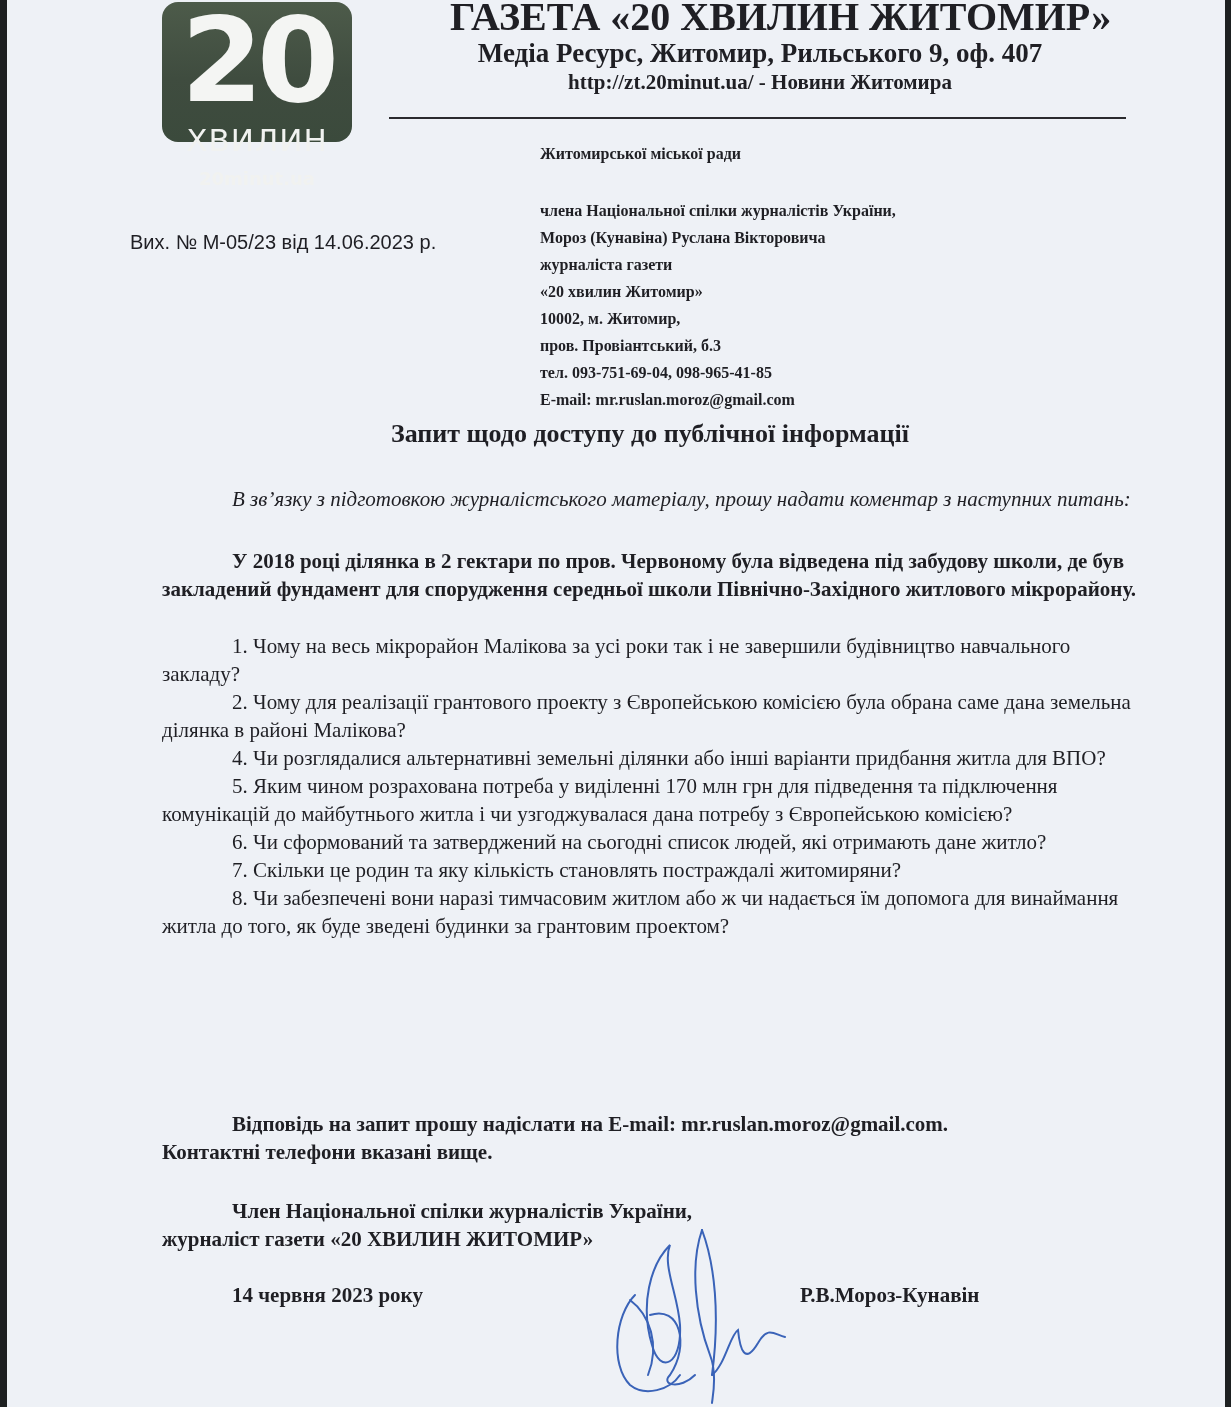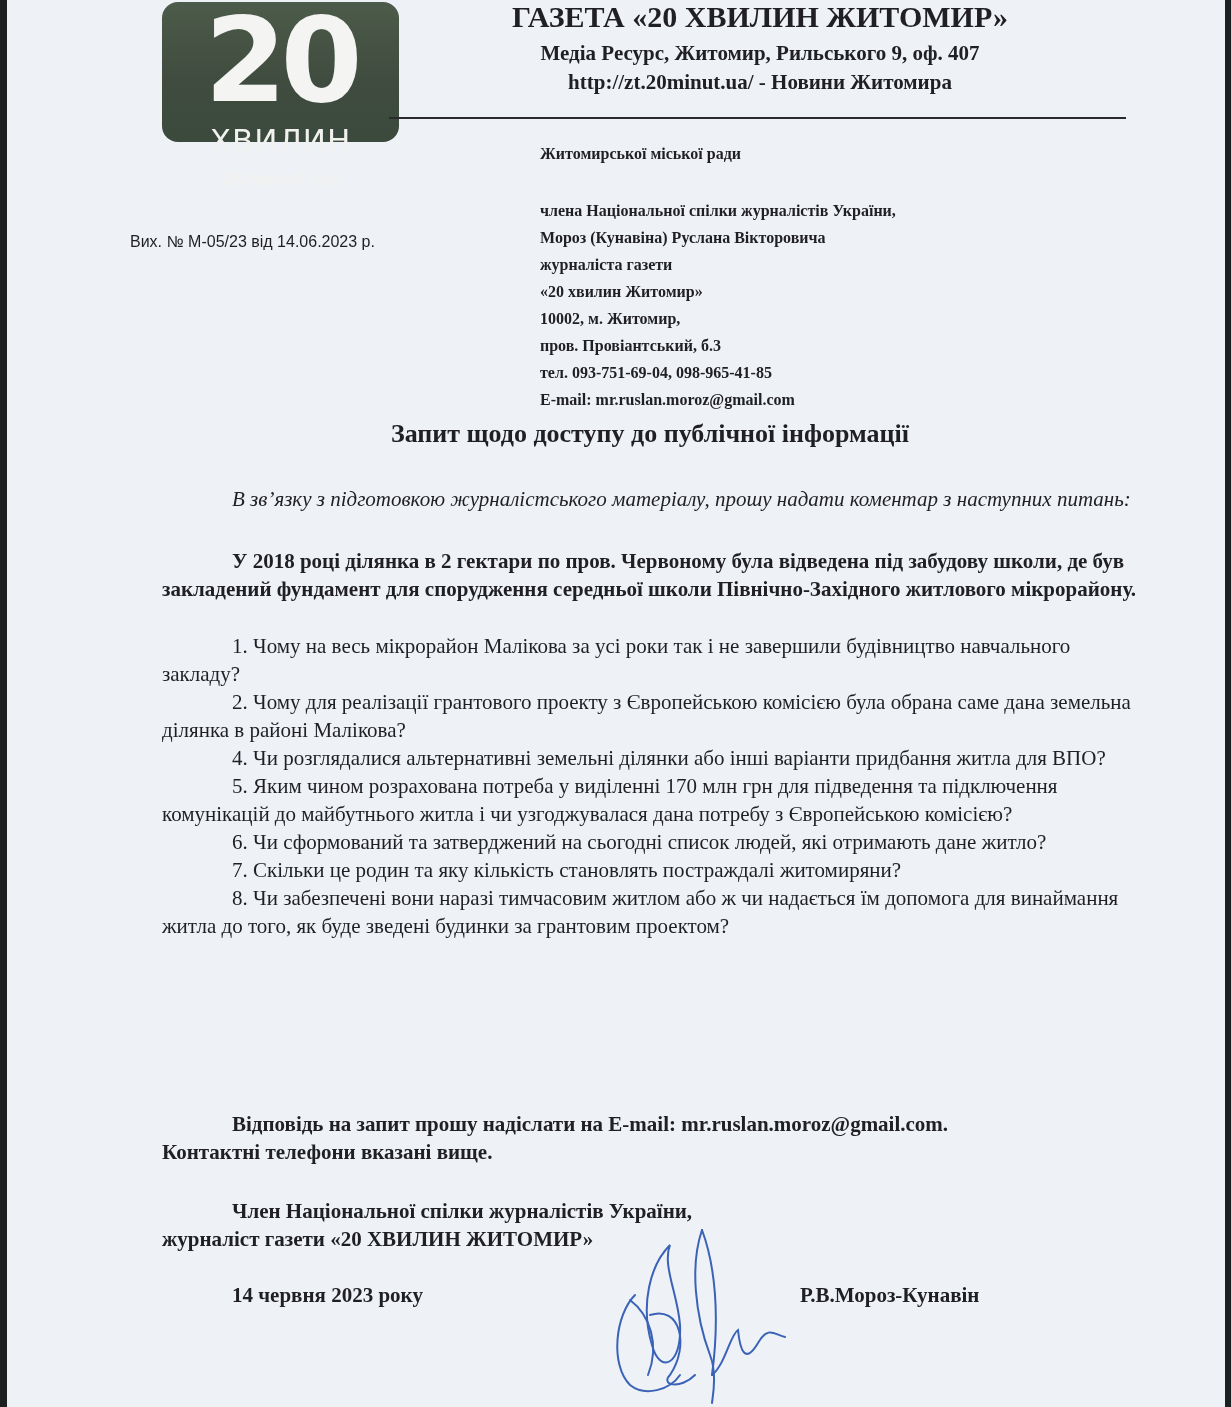--- a/index.html
+++ b/index.html
@@ -17,7 +17,6 @@
     position: absolute; left: 162px; top: 2px; width: 190px; height: 140px;
     background: linear-gradient(180deg, #4d5b4a 0%, #3f4c3f 55%, #3b4a3c 100%);
     border-radius: 16px;
-    padding-left: 47px;
   }
   .logo-num {
     position: absolute; left: 0; right: 0; top: -6px; text-align: center;

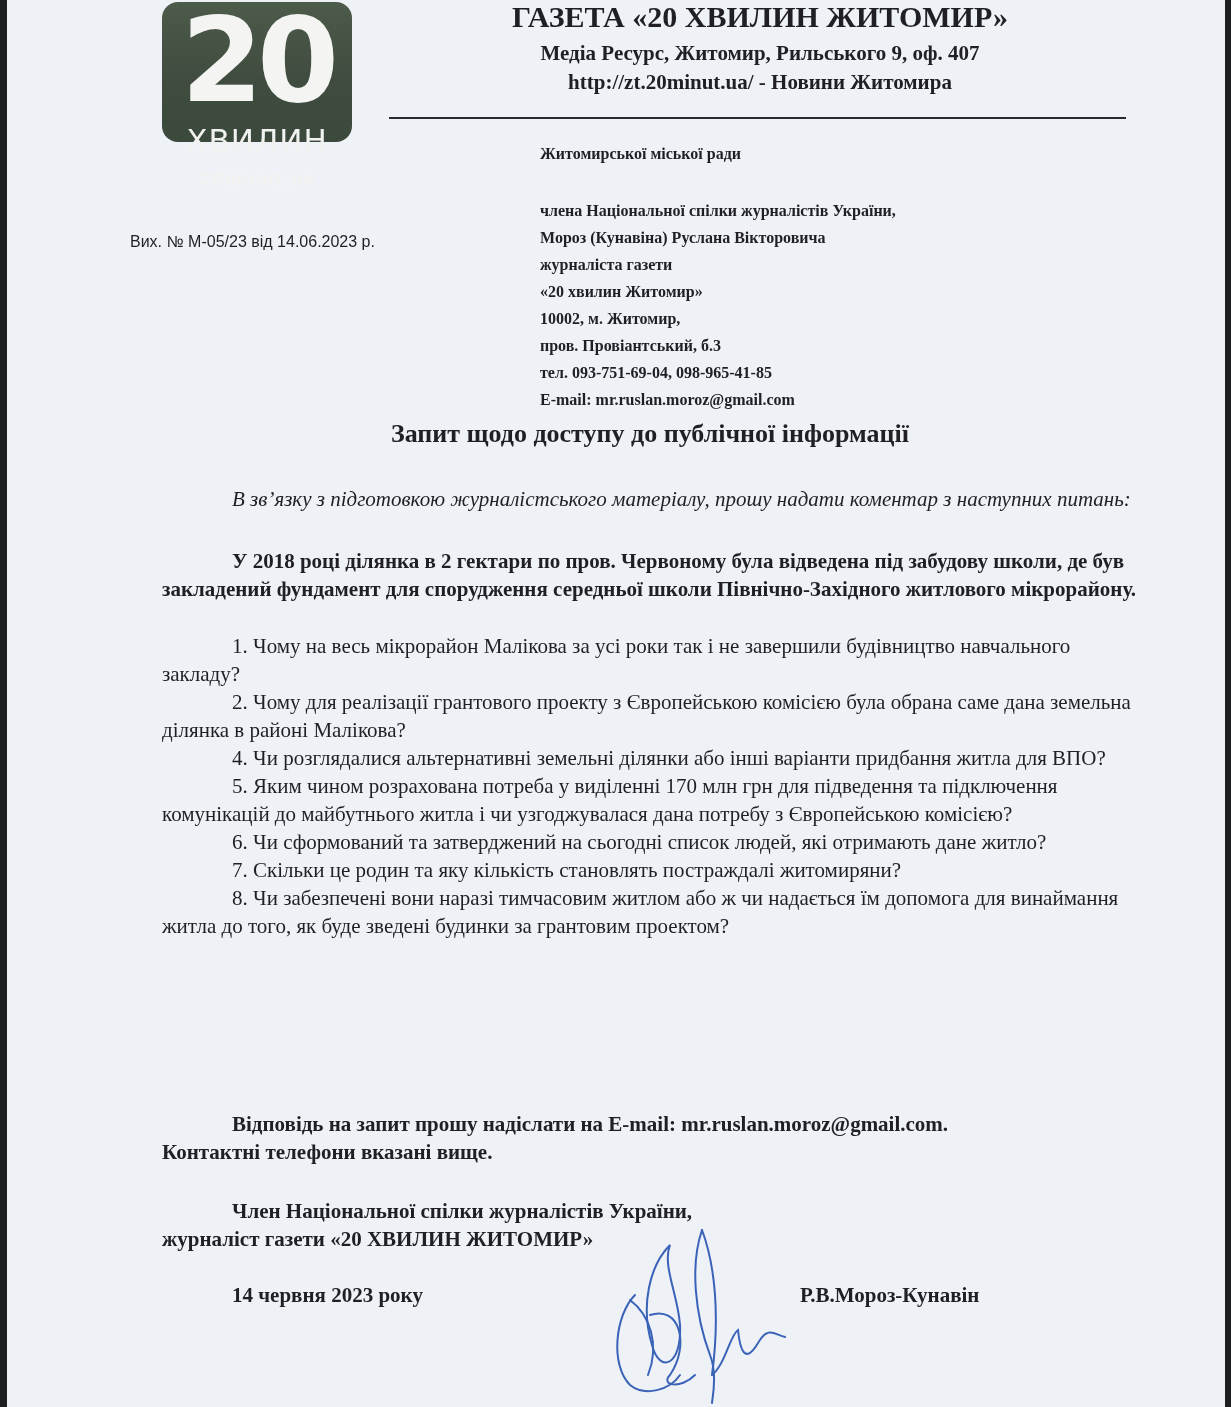--- a/index.html
+++ b/index.html
@@ -37,7 +37,7 @@
 
   
   .hdr { position: absolute; left: 450px; width: 620px; text-align: center; font-weight: bold; white-space: nowrap; }
-  .hdr-title { top: 0px; font-size: 30px; line-height: 34px; }
+  .hdr-title { top: 0px; font-size: 40px; line-height: 34px; }
   .hdr-addr { top: 40px; font-size: 21px; line-height: 26px; }
   .hdr-url { top: 69px; font-size: 21px; line-height: 26px; }
   .hdr-rule { position: absolute; left: 389px; top: 117px; width: 737px; height: 2px; background: #2a2a2e; }

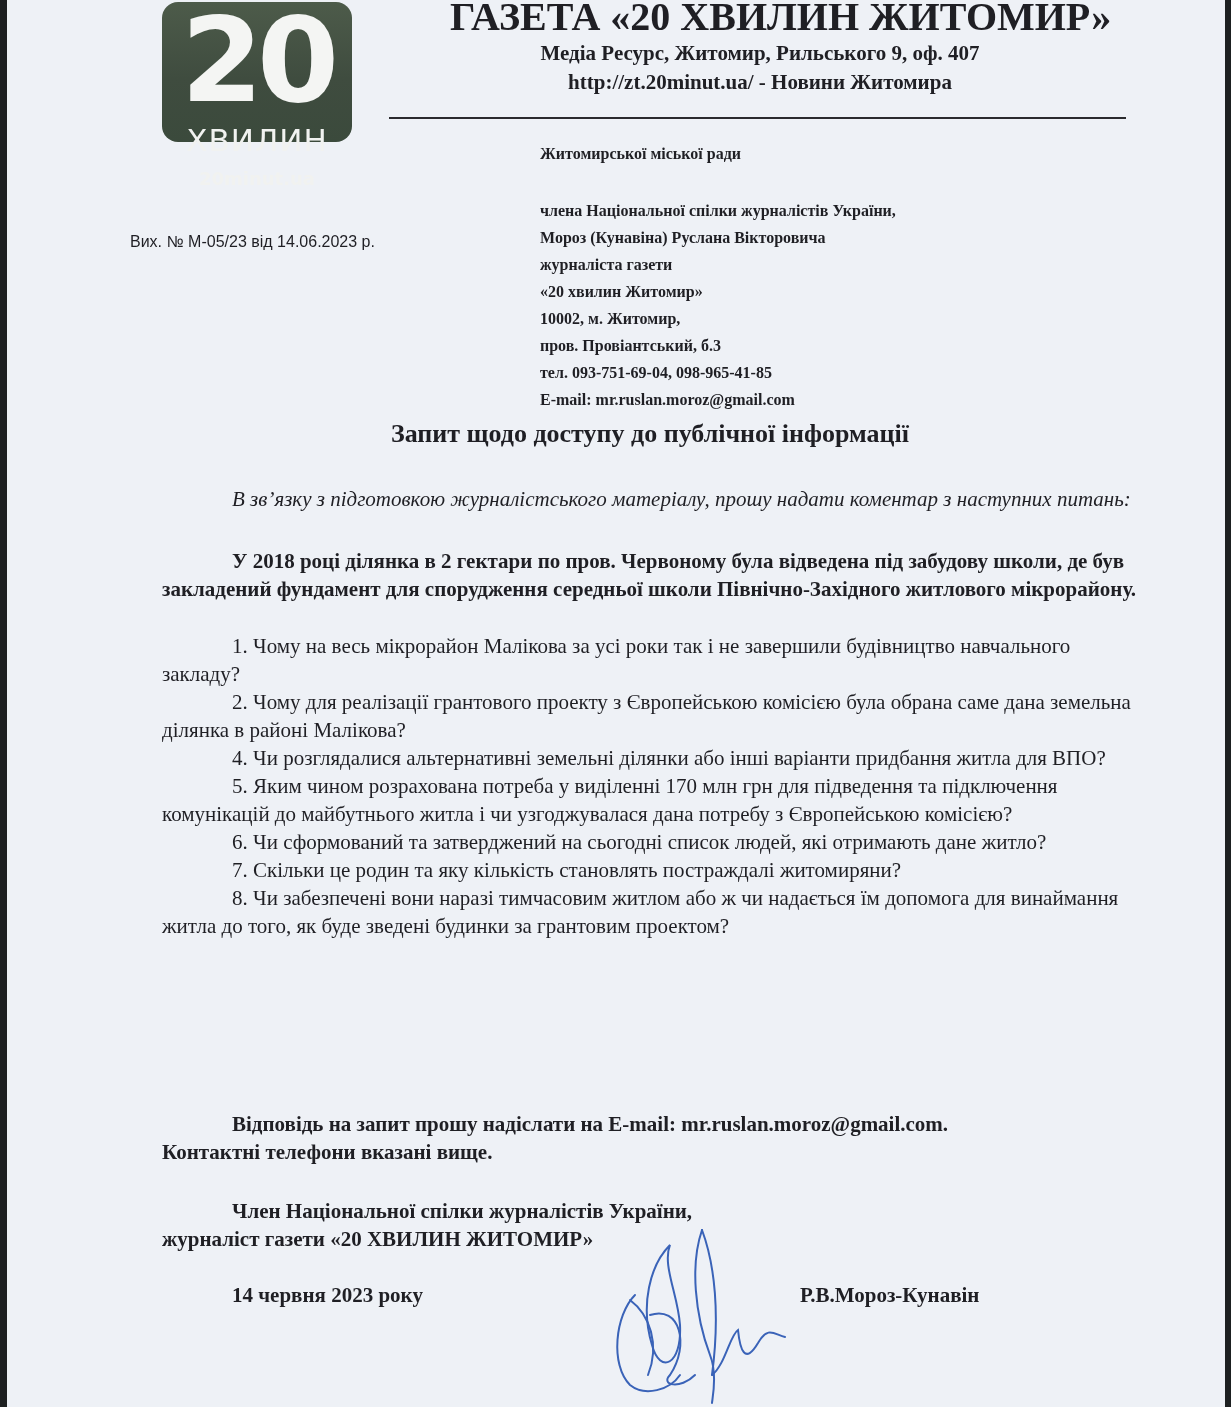--- a/index.html
+++ b/index.html
@@ -38,7 +38,7 @@
   
   .hdr { position: absolute; left: 450px; width: 620px; text-align: center; font-weight: bold; white-space: nowrap; }
   .hdr-title { top: 0px; font-size: 40px; line-height: 34px; }
-  .hdr-addr { top: 40px; font-size: 21px; line-height: 26px; }
+  .hdr-addr { top: 40px; font-size: 27px; line-height: 26px; }
   .hdr-url { top: 69px; font-size: 21px; line-height: 26px; }
   .hdr-rule { position: absolute; left: 389px; top: 117px; width: 737px; height: 2px; background: #2a2a2e; }
 

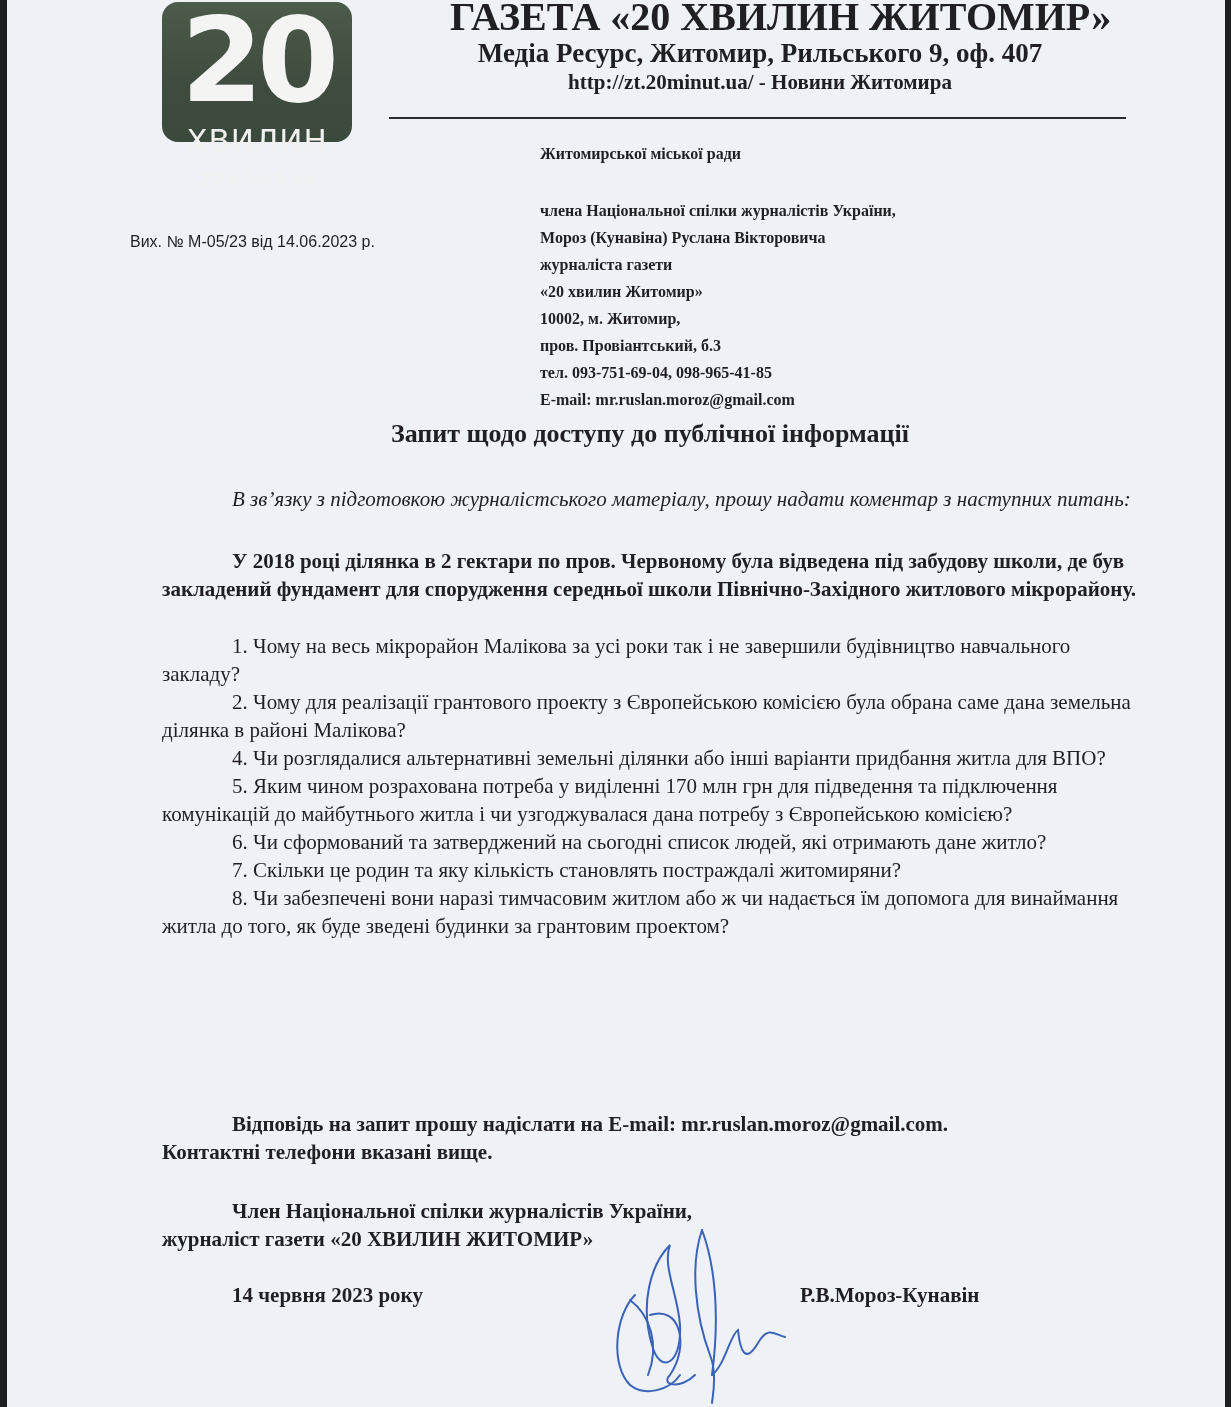--- a/index.html
+++ b/index.html
@@ -44,7 +44,7 @@
 
   .outgoing {
     position: absolute; left: 130px; top: 230px;
-    font-family: "Liberation Sans", sans-serif; font-size: 16px; line-height: 24px; white-space: nowrap;
+    font-family: "Liberation Sans", sans-serif; font-size: 20px; line-height: 24px; white-space: nowrap;
   }
 
   .recip { position: absolute; left: 540px; font-weight: bold; font-size: 16px; line-height: 27px; white-space: nowrap; margin-top: 10px; }

